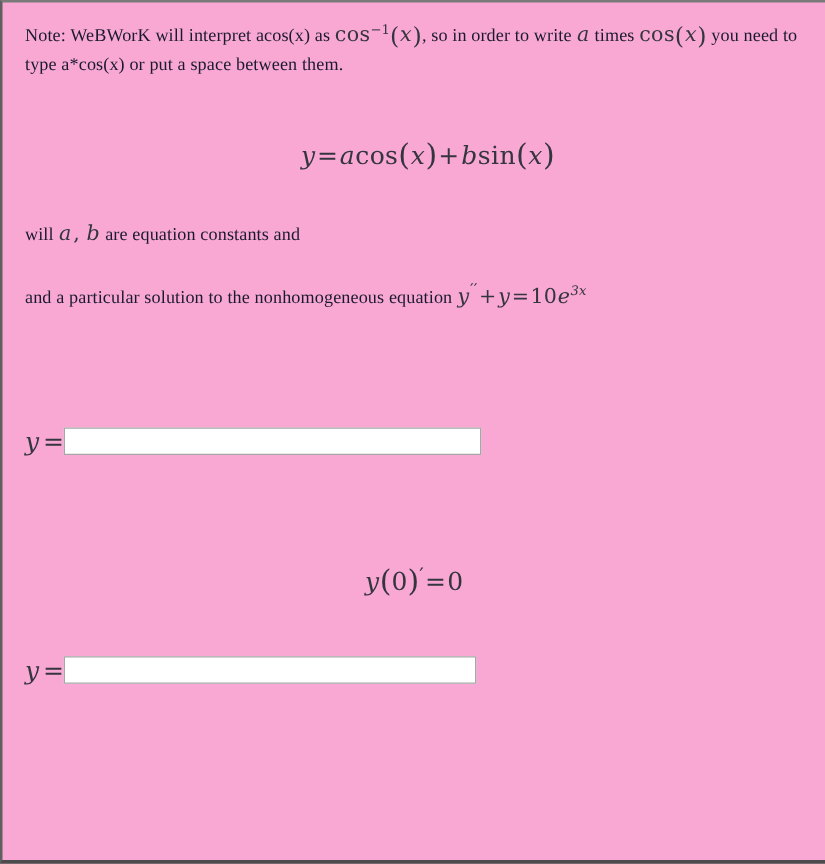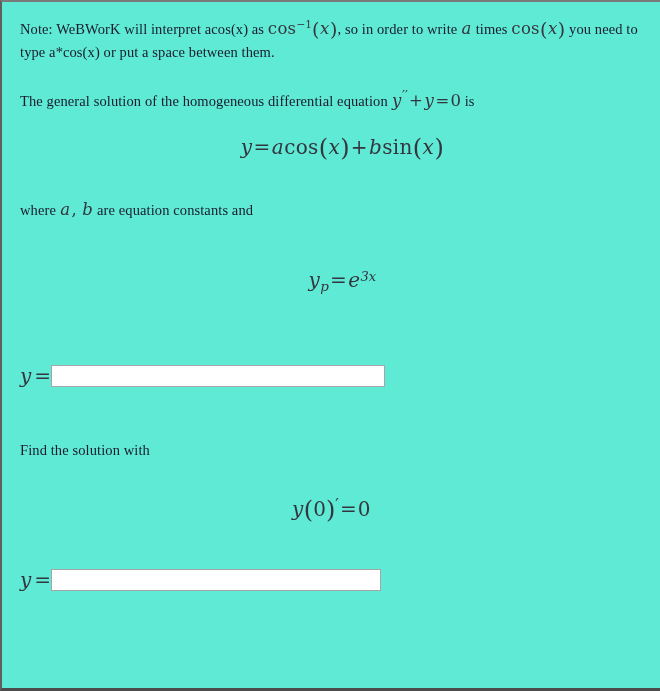--- a/index.html
+++ b/index.html
@@ -20,7 +20,7 @@
     box-sizing: border-box;
     width: 660px;
     height: 691px;
-    background: #5eead4;
+    background: #f9a8d4;
     border-top: 2px solid #7a7a7a;
     border-left: 2px solid #5f5f5f;
     border-bottom: 3px solid #4c4c4c;

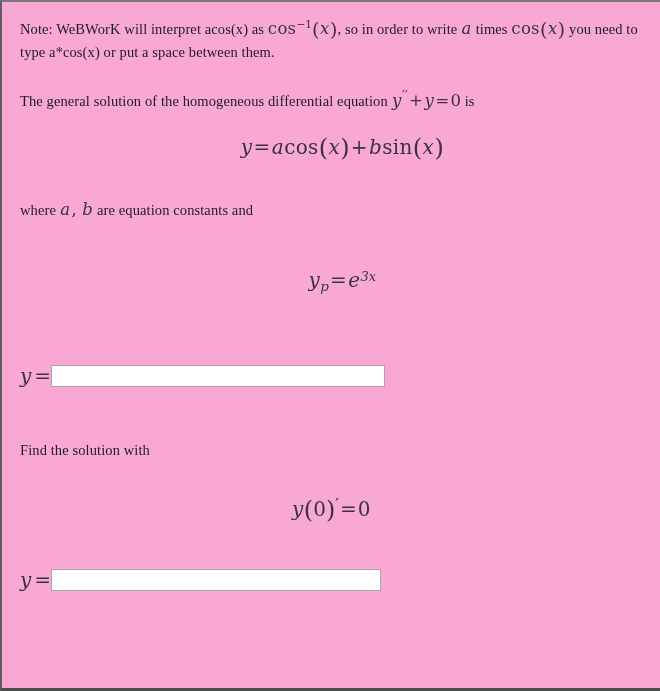--- a/index.html
+++ b/index.html
@@ -169,9 +169,6 @@
 
   <div class="sp-3"></div>
 
-  <p class="para">
-    <span>The general solution of the homogeneous differential equation </span><span class="mi">y</span><span class="prime">′′</span><span class="mo">+</span><span class="mi">y</span><span class="mo">=</span><span class="mn">0</span><span> is</span>
-  </p>
 
   <div class="sp-2"></div>
 

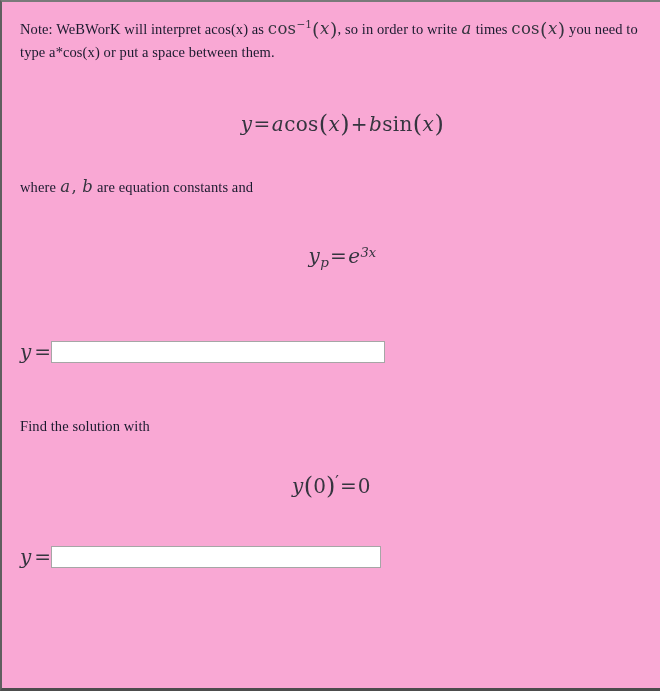--- a/index.html
+++ b/index.html
@@ -182,7 +182,7 @@
   <div class="sp-4"></div>
 
   <p class="para">
-    <span>where </span><span class="mi">a</span><span class="mo">,</span>
+    <span>will </span><span class="mi">a</span><span class="mo">,</span>
     <span class="mi">b</span><span> are equation constants and</span>
   </p>
 

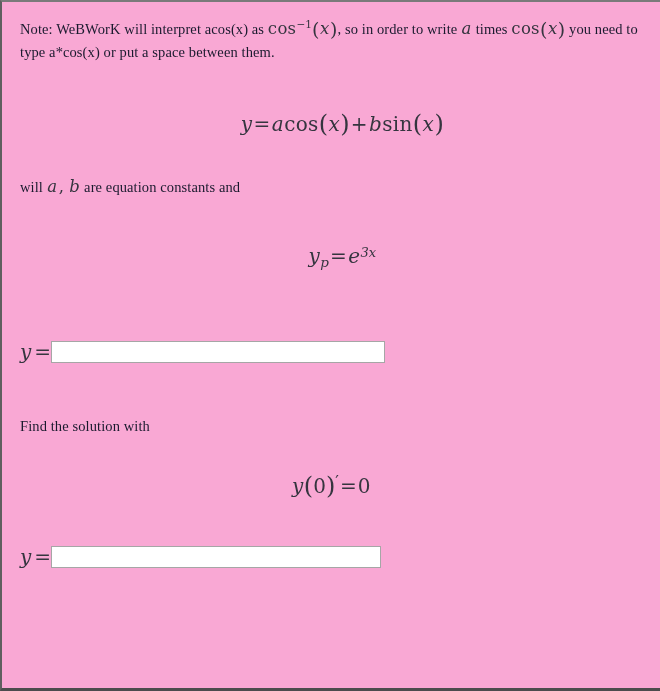--- a/index.html
+++ b/index.html
@@ -188,6 +188,9 @@
 
   <div class="sp-3"></div>
 
+  <p class="para">
+    <span>and a particular solution to the nonhomogeneous equation </span><span class="mi">y</span><span class="prime">′′</span><span class="mo">+</span><span class="mi">y</span><span class="mo">=</span><span class="mn">10</span><span class="mi">e</span><sup class="msup">3x</sup>
+  </p>
 
   <div class="sp-2"></div>
 

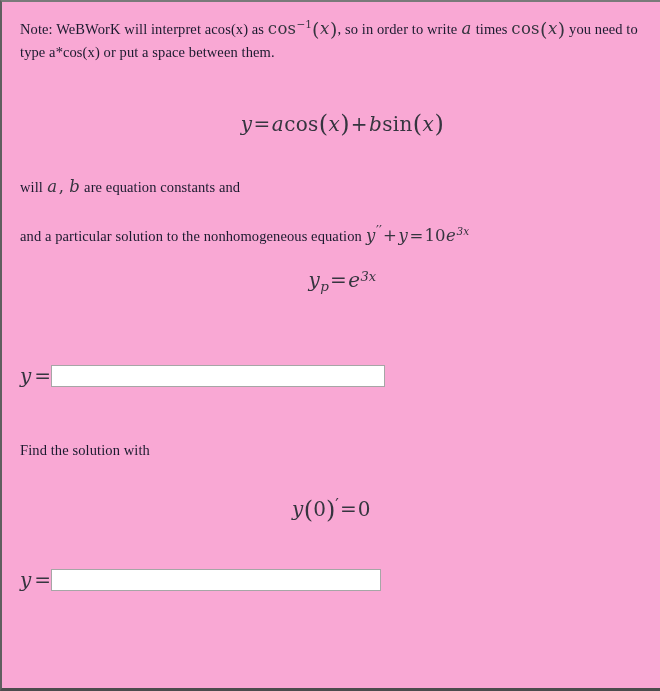--- a/index.html
+++ b/index.html
@@ -194,11 +194,6 @@
 
   <div class="sp-2"></div>
 
-  <div class="display-eq">
-    <span class="eq-center-shift">
-      <span class="mi">y</span><sub class="msub">p</sub><span class="mo">=</span><span class="mi">e</span><sup class="msup">3x</sup>
-    </span>
-  </div>
 
   <div class="sp-3"></div>
   <div class="sp-2"></div>

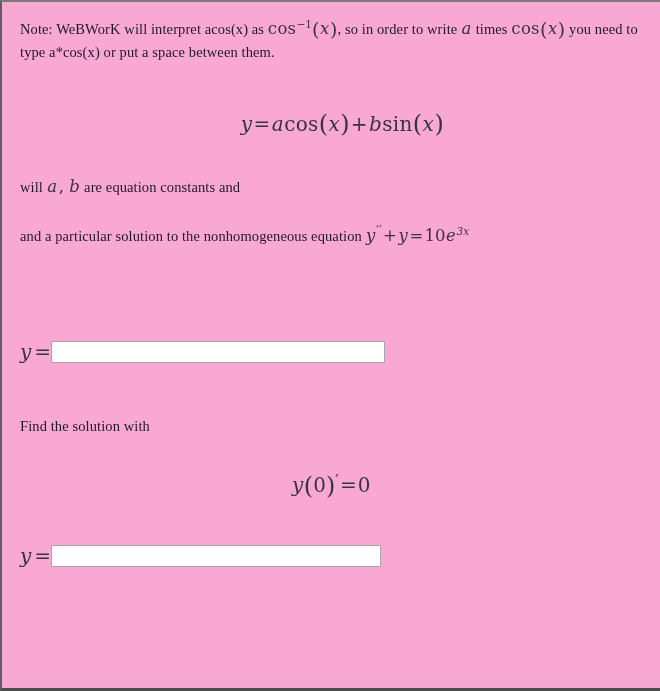--- a/index.html
+++ b/index.html
@@ -211,7 +211,6 @@
 
   <div class="sp-3"></div>
 
-  <p class="para">Find the solution with</p>
 
   <div class="sp-2"></div>
 

